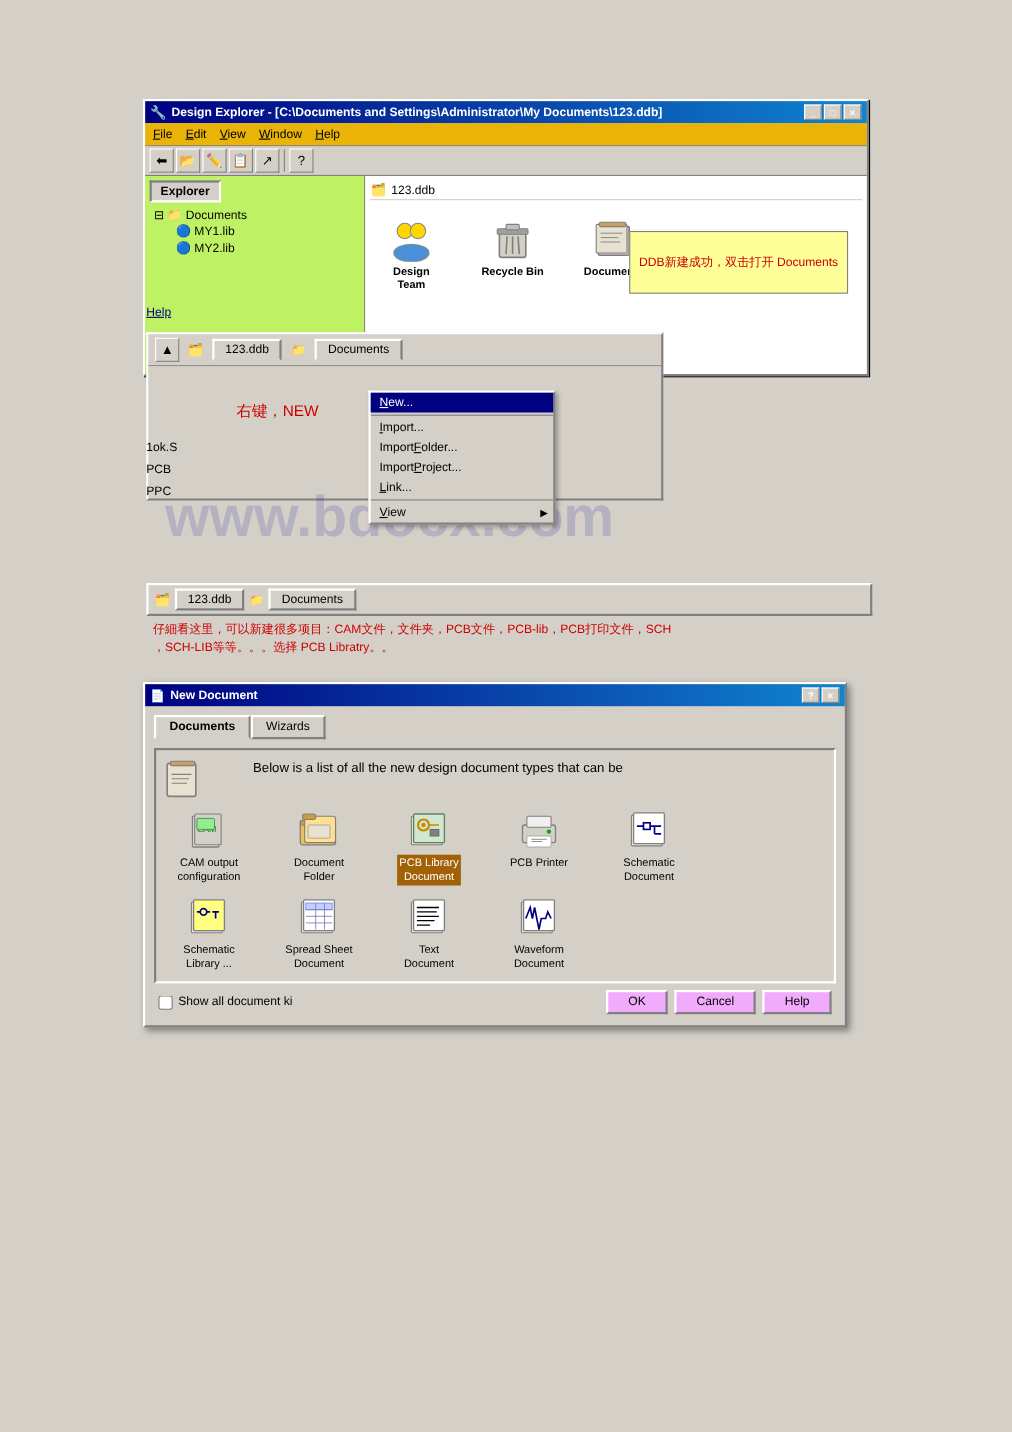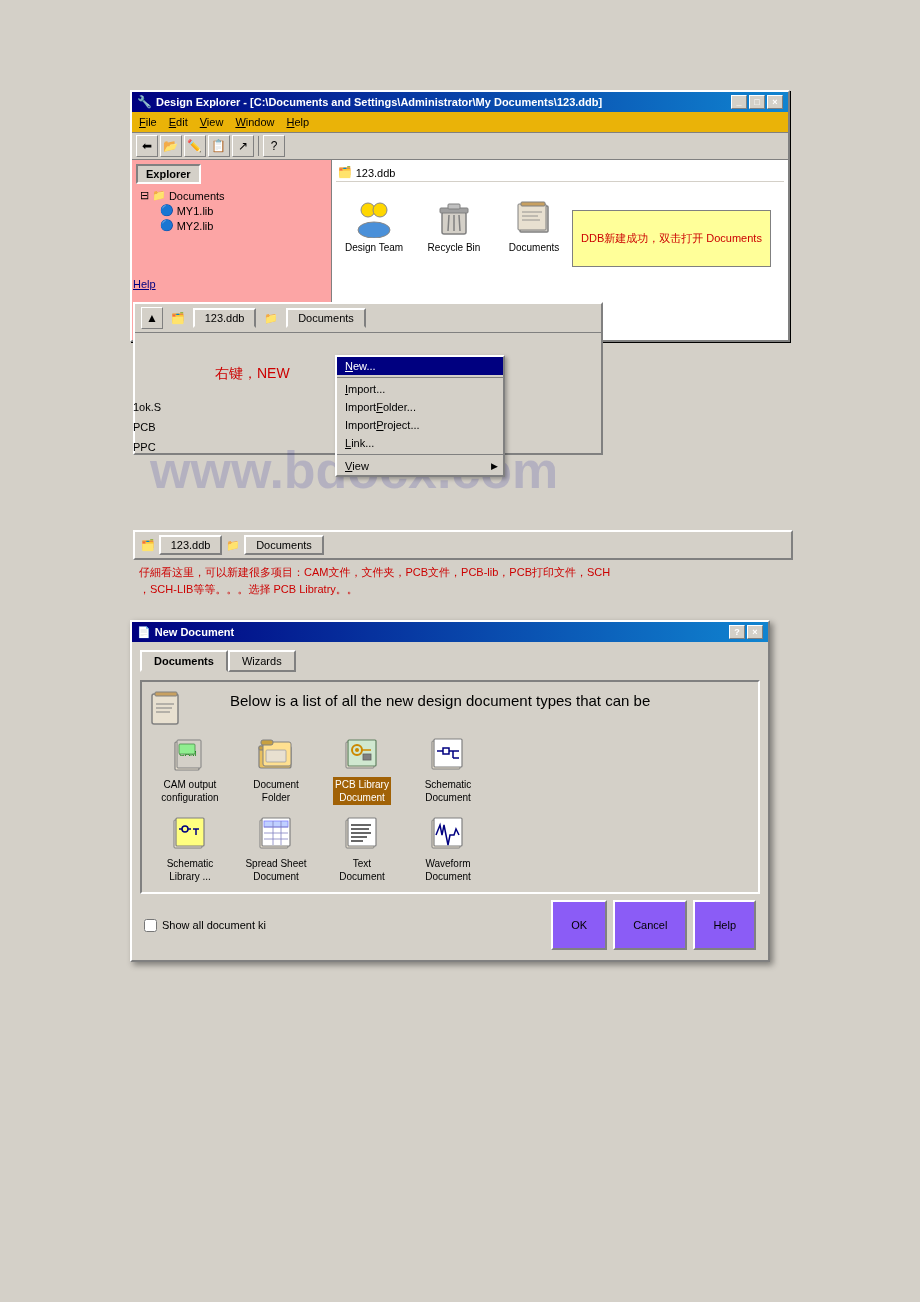--- a/index.html
+++ b/index.html
@@ -113,7 +113,7 @@
 
     .explorer-panel {
       width: 200px;
-      background: #fca5a5;
+      background: #bef264;
       border-right: 1px solid #808080;
       padding: 4px;
     }

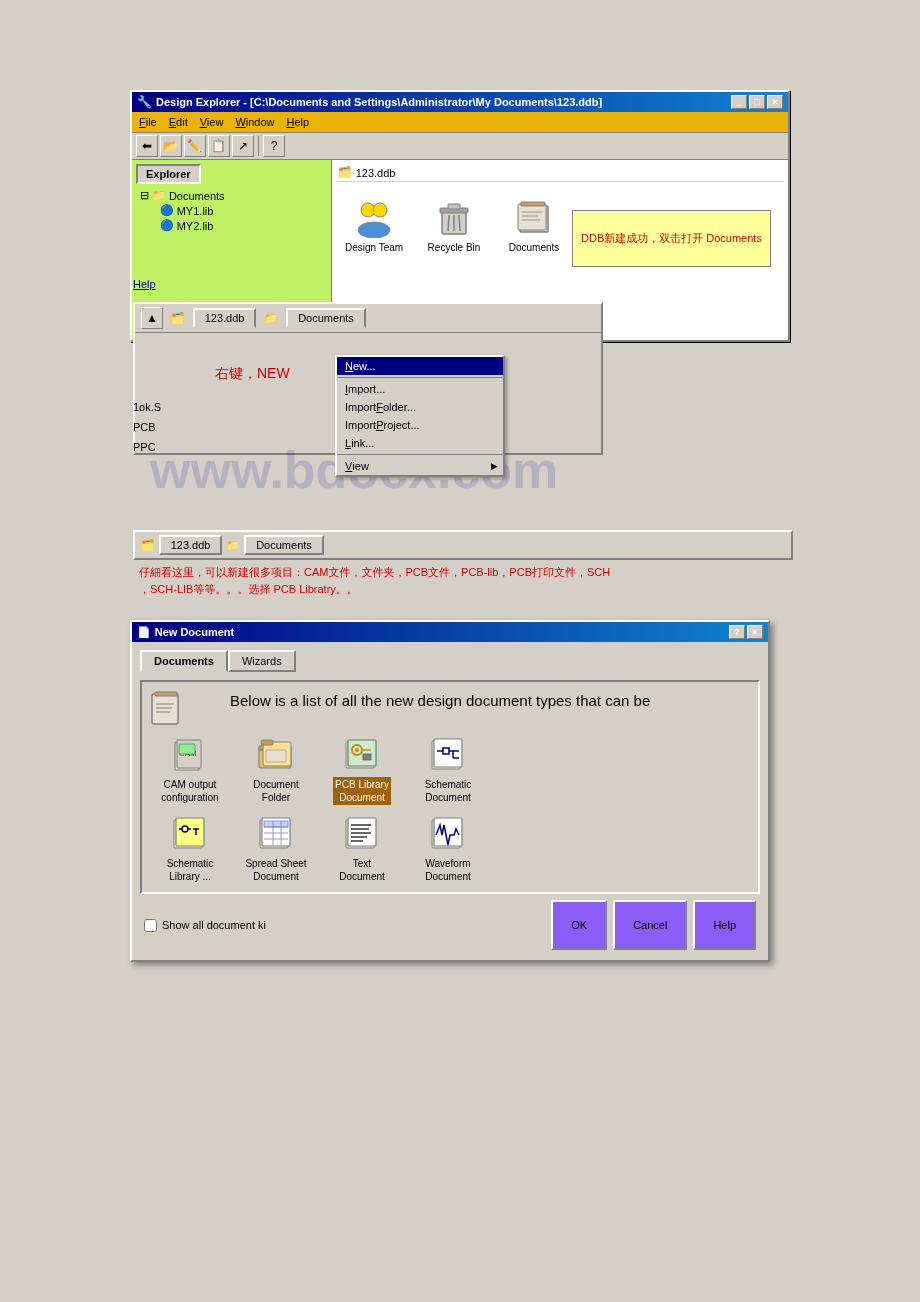--- a/index.html
+++ b/index.html
@@ -154,8 +154,9 @@
 
     .right-panel-items {
       display: flex;
-      gap: 20px;
+      gap: 32px;
       padding: 8px;
+      font-weight: bold;
     }
 
     .icon-item {

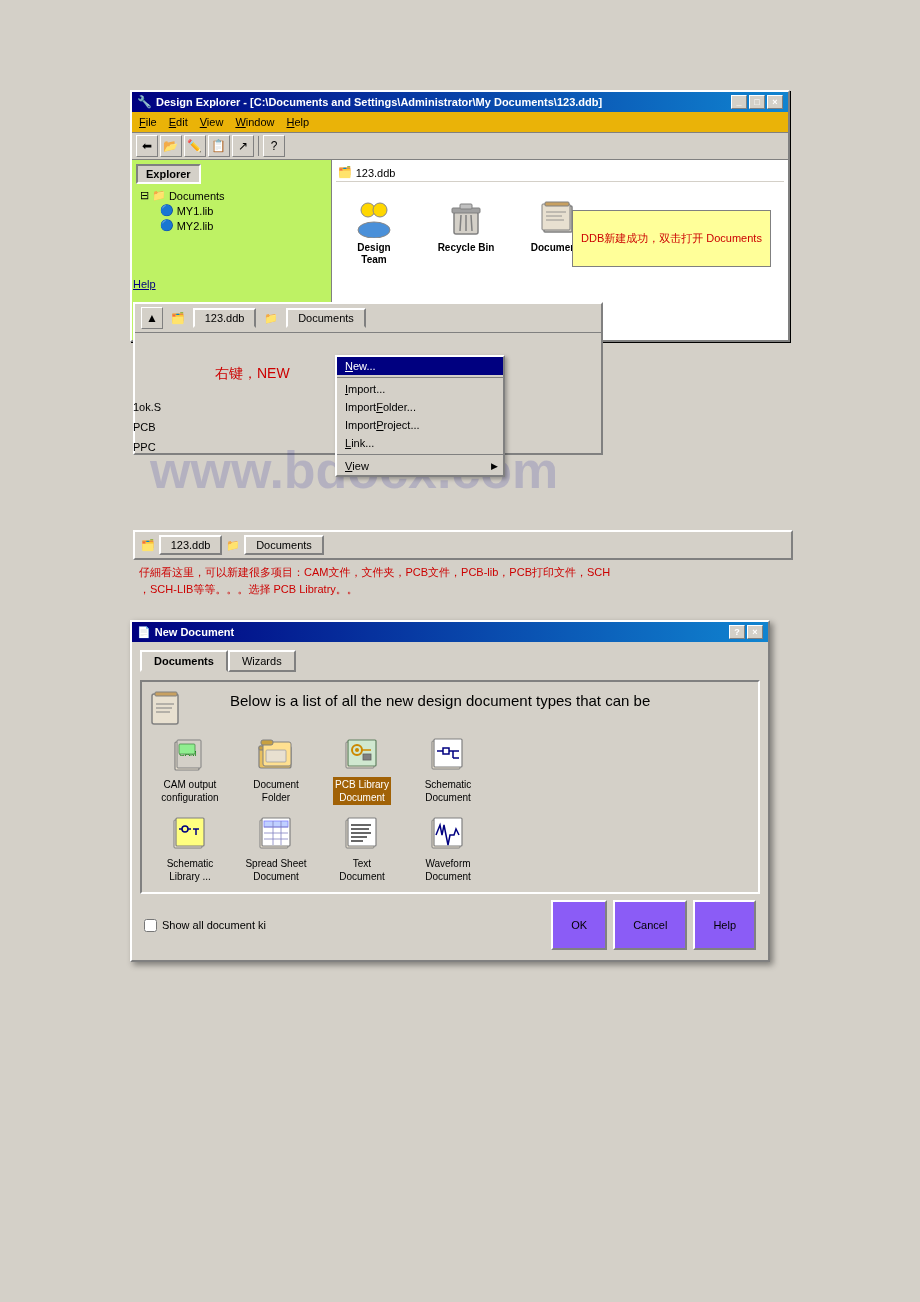--- a/index.html
+++ b/index.html
@@ -383,7 +383,7 @@
     }
 
     .desc-text {
-      font-size: 15px;
+      font-size: 12px;
       line-height: 1.4;
       padding-left: 36px;
     }

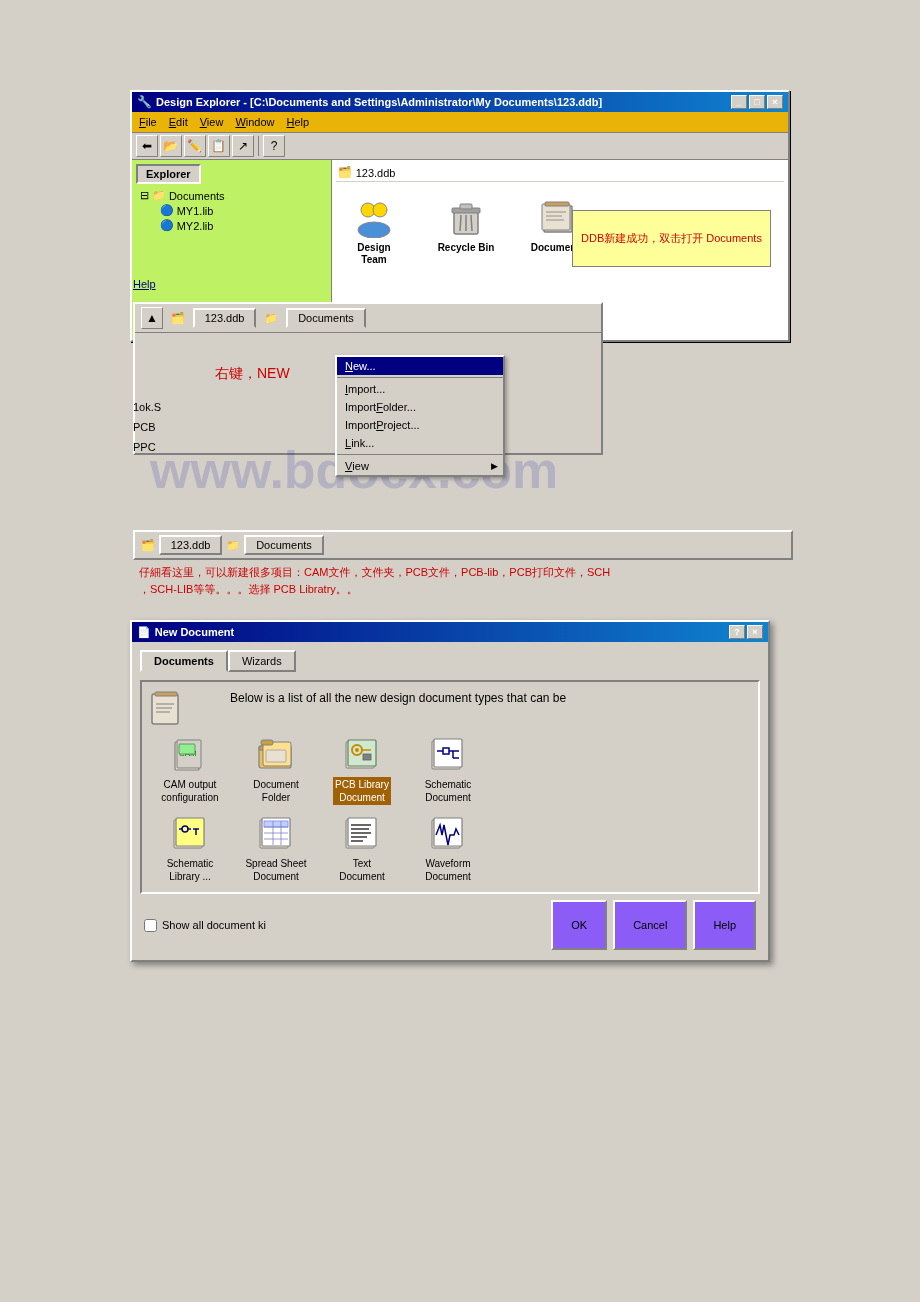--- a/index.html
+++ b/index.html
@@ -390,7 +390,7 @@
 
     .doc-icons-row {
       display: flex;
-      gap: 6px;
+      gap: 20px;
     }
 
     .doc-icon-item {

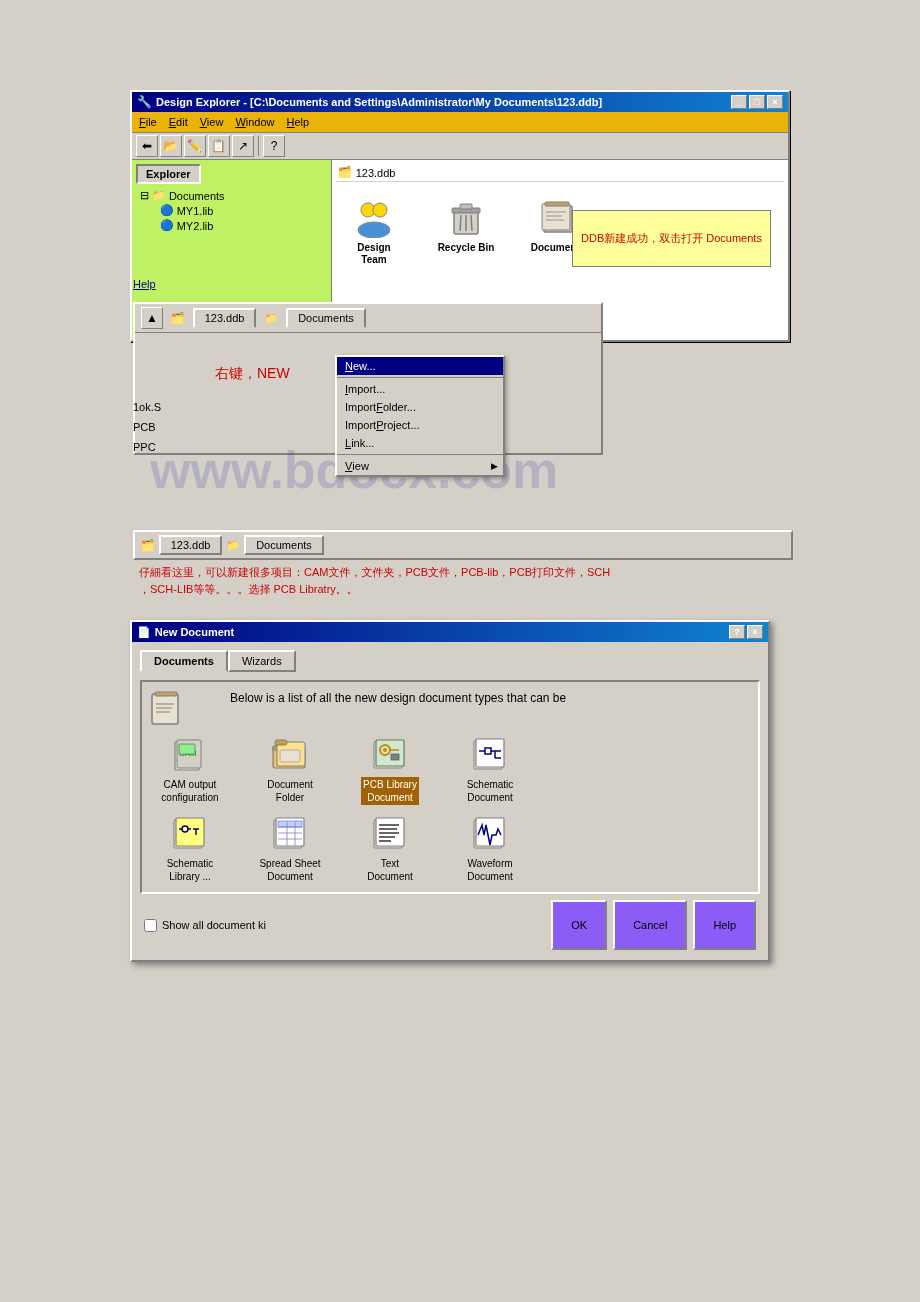--- a/index.html
+++ b/index.html
@@ -687,6 +687,17 @@
           <span class="doc-icon-label">PCB Library<br>Document</span>
         </div>
 
+        <div class="doc-icon-item">
+          <svg class="icon-svg" viewBox="0 0 38 38">
+            <rect x="4" y="14" width="30" height="16" rx="2" fill="#d4d0c8" stroke="#808080" stroke-width="1.2"></rect>
+            <rect x="8" y="6" width="22" height="10" rx="1" fill="#f0f0f0" stroke="#808080" stroke-width="1"></rect>
+            <rect x="8" y="24" width="22" height="10" rx="1" fill="#ffffff" stroke="#a0a0a0" stroke-width="0.8"></rect>
+            <circle cx="28" cy="20" r="2" fill="#00aa00"></circle>
+            <line x1="12" y1="27" x2="26" y2="27" stroke="#808080" stroke-width="0.8"></line>
+            <line x1="12" y1="29" x2="22" y2="29" stroke="#808080" stroke-width="0.8"></line>
+          </svg>
+          <span class="doc-icon-label">PCB Printer</span>
+        </div>
 
         <div class="doc-icon-item">
           <svg class="icon-svg" viewBox="0 0 38 38">

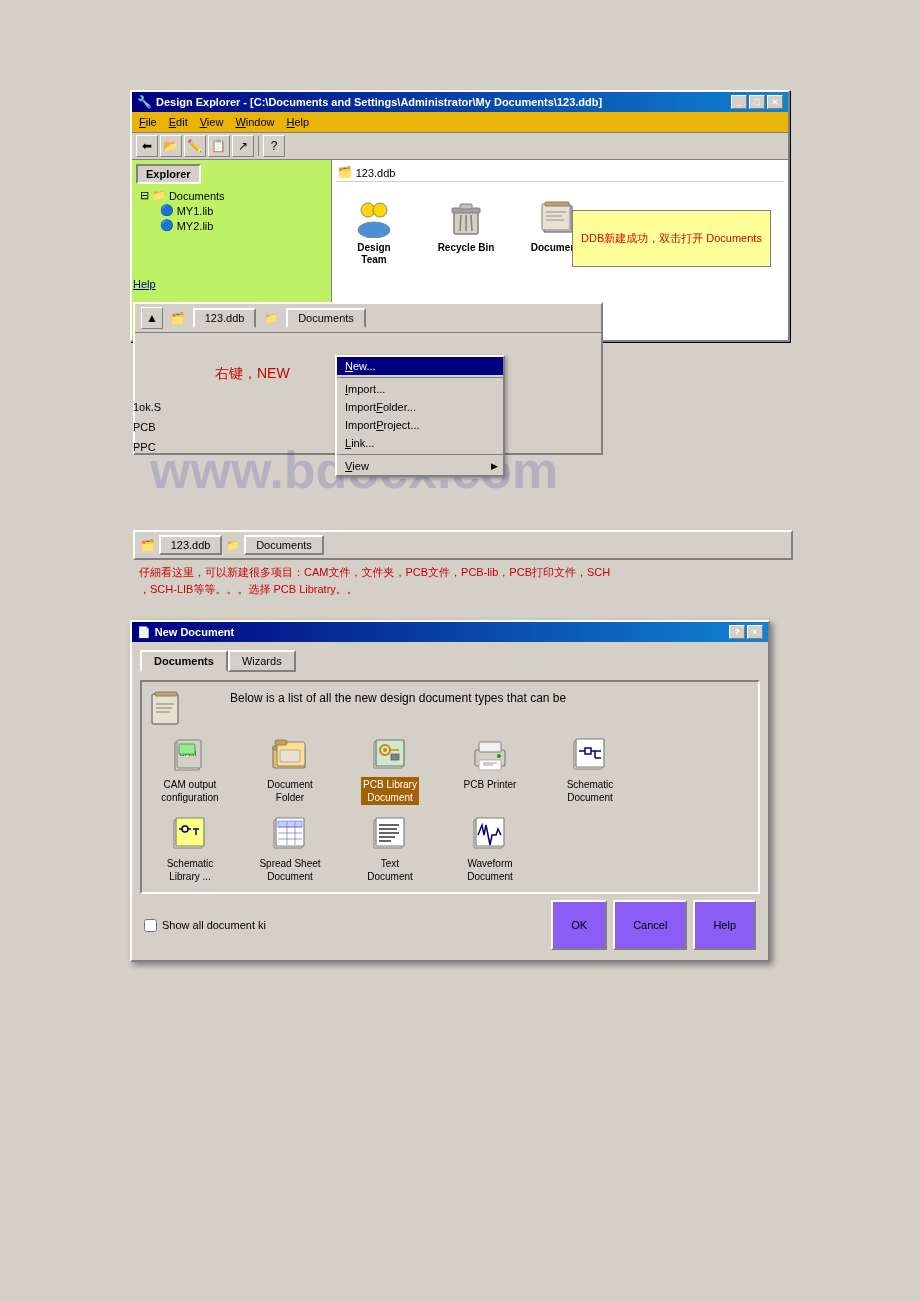--- a/index.html
+++ b/index.html
@@ -444,10 +444,10 @@
     }
 
     .dialog-btn {
-      background: #8b5cf6;
-      border: 2px solid;
-      border-color: #ffffff #808080 #808080 #ffffff;
-      padding: 17px 18px;
+      background: #f0abfc;
+      border: 2px solid;
+      border-color: #ffffff #808080 #808080 #ffffff;
+      padding: 3px 18px;
       font-size: 11px;
       cursor: pointer;
       min-width: 55px;

